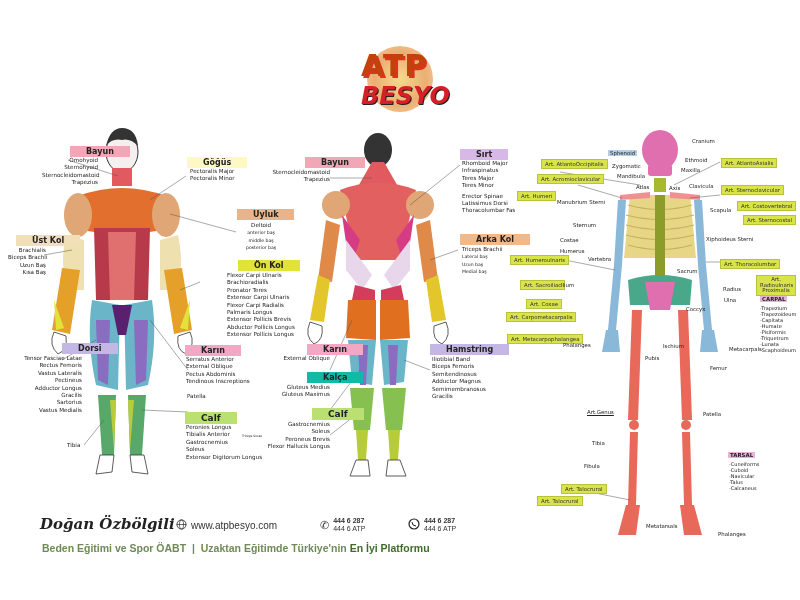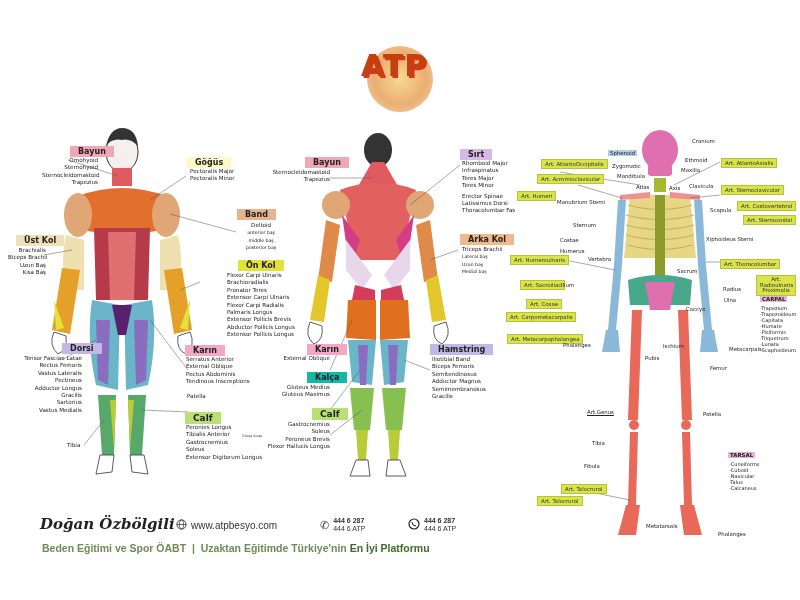--- a/index.html
+++ b/index.html
@@ -28,6 +28,7 @@
 <div class="logo">
   <div class="logo-circle"></div>
   <div class="logo-top">ATP</div>
+  <div class="logo-bot">BESYO</div>
 </div>
 
 <svg width="800" height="600">

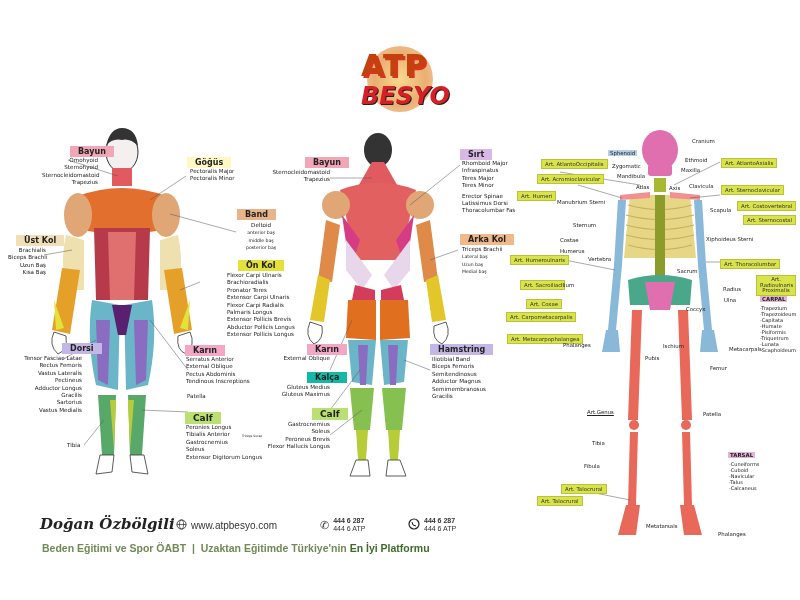--- a/index.html
+++ b/index.html
@@ -5,7 +5,7 @@
   * { box-sizing: border-box; margin: 0; padding: 0; }
   html, body { width: 800px; height: 600px; background: #ffffff; overflow: hidden; }
   body { position: relative; font-family: "Liberation Sans", sans-serif; color: #222; }
-  .label-box { position: absolute; font-size: 8px; padding: 1px 8px; font-weight: bold; color: #222; font-family: "DejaVu Sans", sans-serif; }
+  .label-box { position: absolute; font-size: 8px; padding: 1px 16px; font-weight: bold; color: #222; font-family: "DejaVu Sans", sans-serif; }
   .term-list { position: absolute; font-size: 5.6px; line-height: 7.4px; color: #222; font-family: "DejaVu Sans", sans-serif; }
   .term-list.right { text-align: right; }
   .term-list div { white-space: nowrap; }

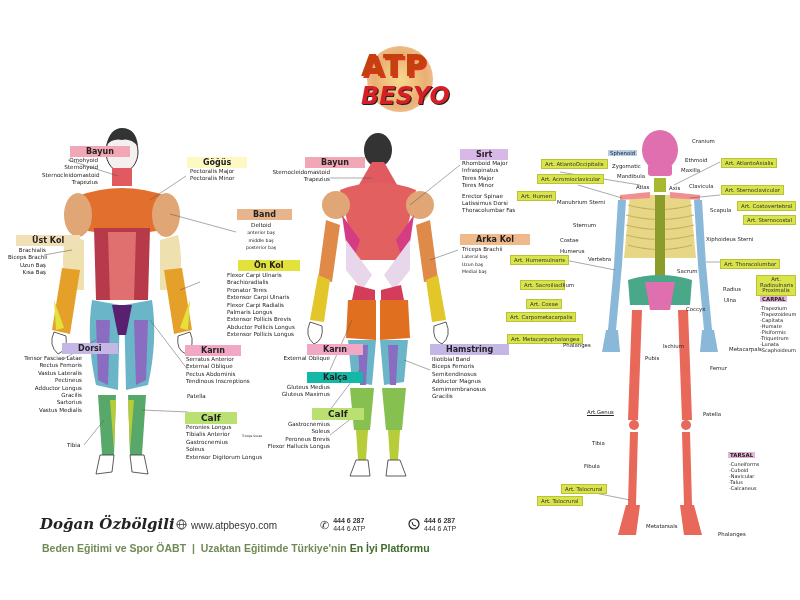--- a/index.html
+++ b/index.html
@@ -169,7 +169,7 @@
   <div>Pectoralis Minor</div>
 </div>
 
-<div class="label-box" style="left:237px;top:209px;background:#e8b48c;">Band</div>
+<div class="label-box" style="left:237px;top:209px;background:#e8b48c;">Uyluk</div>
 <div class="term-list" style="left:246px;top:222px;text-align:center;">
   <div>Deltoid</div>
   <div style="font-size:4.6px">anterior baş</div>

